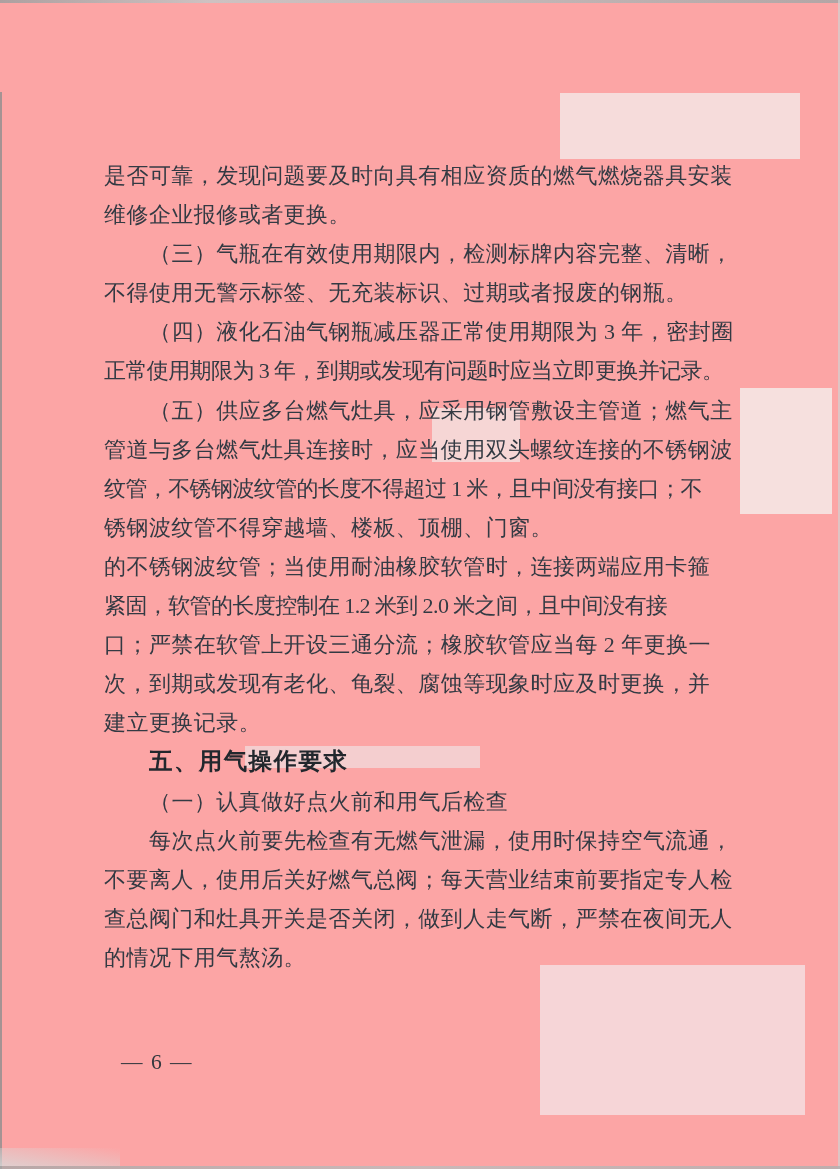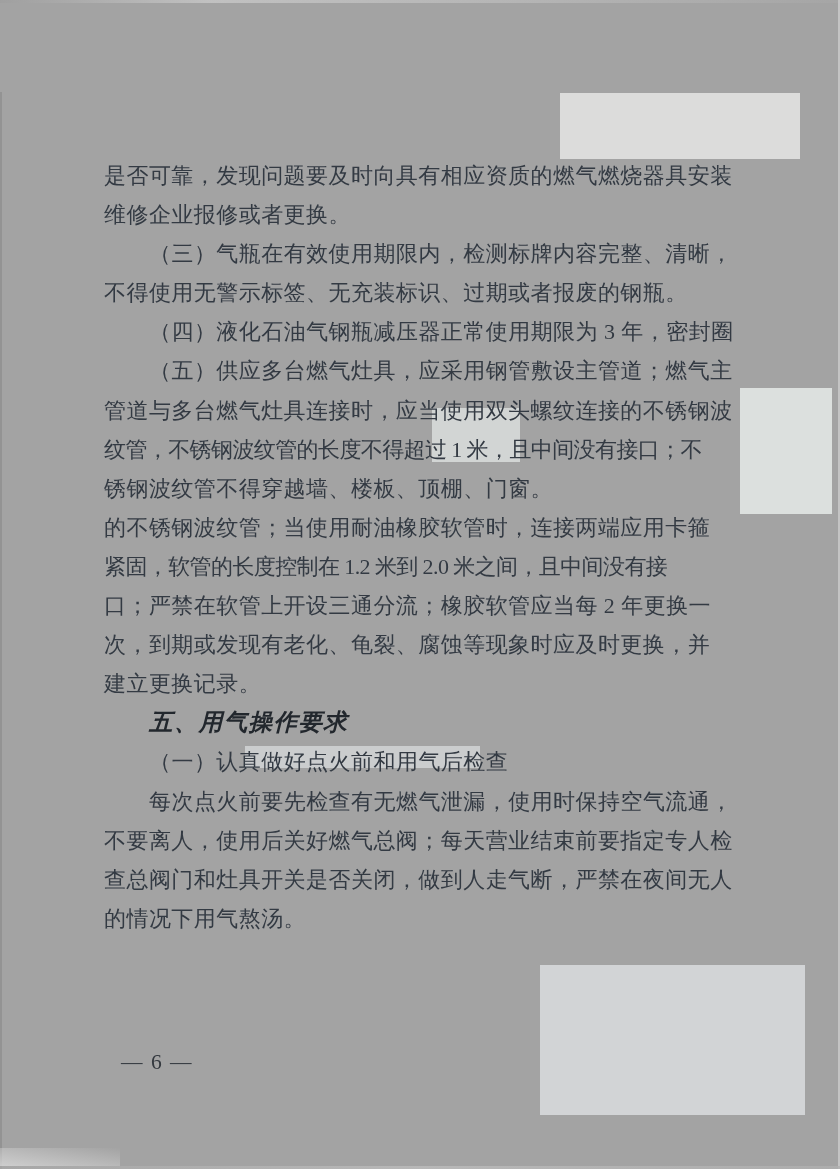--- a/index.html
+++ b/index.html
@@ -15,7 +15,7 @@
     left: 0; top: 0;
     width: 840px;
     height: 1169px;
-    background: #a3a3a3;
+    background: #fca5a5;
     font-family: "Liberation Serif", "DejaVu Serif", serif;
   }
   

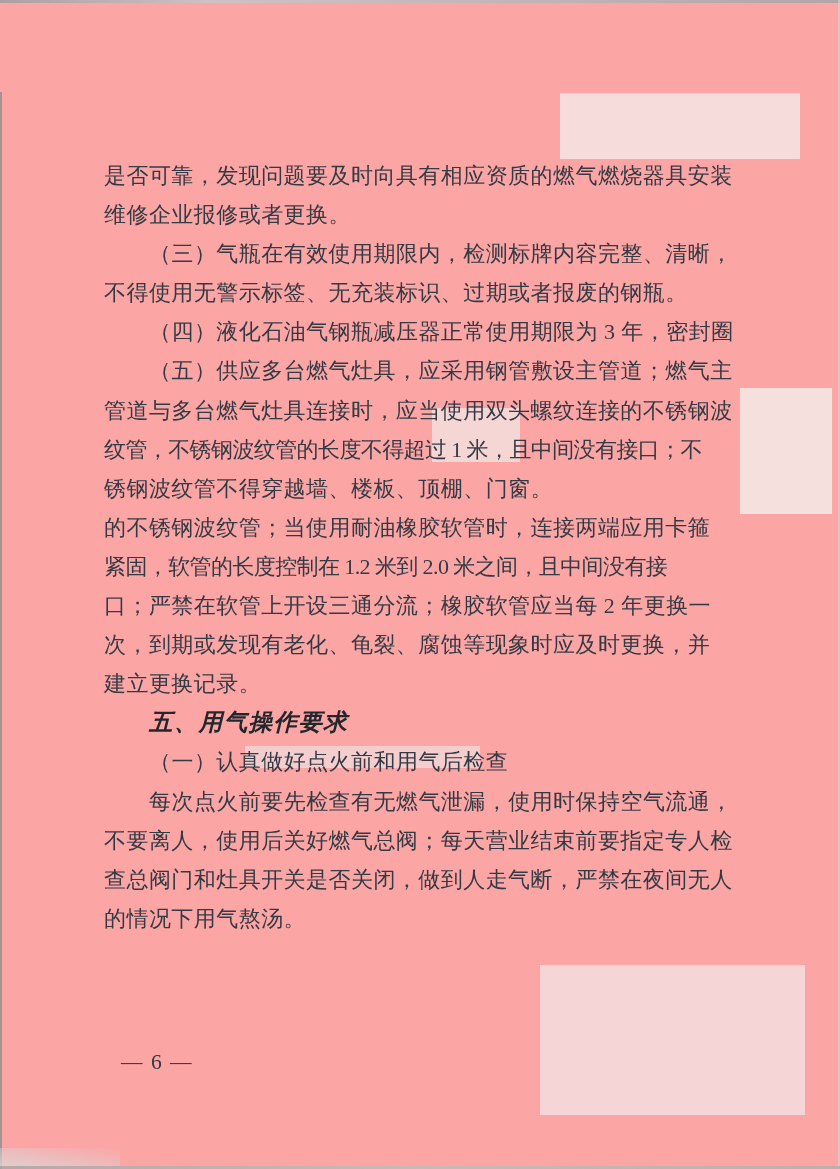--- a/index.html
+++ b/index.html
@@ -111,6 +111,7 @@
     <div class="line indent">（三）气瓶在有效使用期限内，检测标牌内容完整、清晰，</div>
     <div class="line">不得使用无警示标签、无充装标识、过期或者报废的钢瓶。</div>
     <div class="line indent">（四）液化石油气钢瓶减压器正常使用期限为 3 年，密封圈</div>
+    <div class="line tight">正常使用期限为 3 年，到期或发现有问题时应当立即更换并记录。</div>
     <div class="line indent">（五）供应多台燃气灶具，应采用钢管敷设主管道；燃气主</div>
     <div class="line">管道与多台燃气灶具连接时，应当使用双头螺纹连接的不锈钢波</div>
     <div class="line tight">纹管，不锈钢波纹管的长度不得超过 1 米，且中间没有接口；不</div>

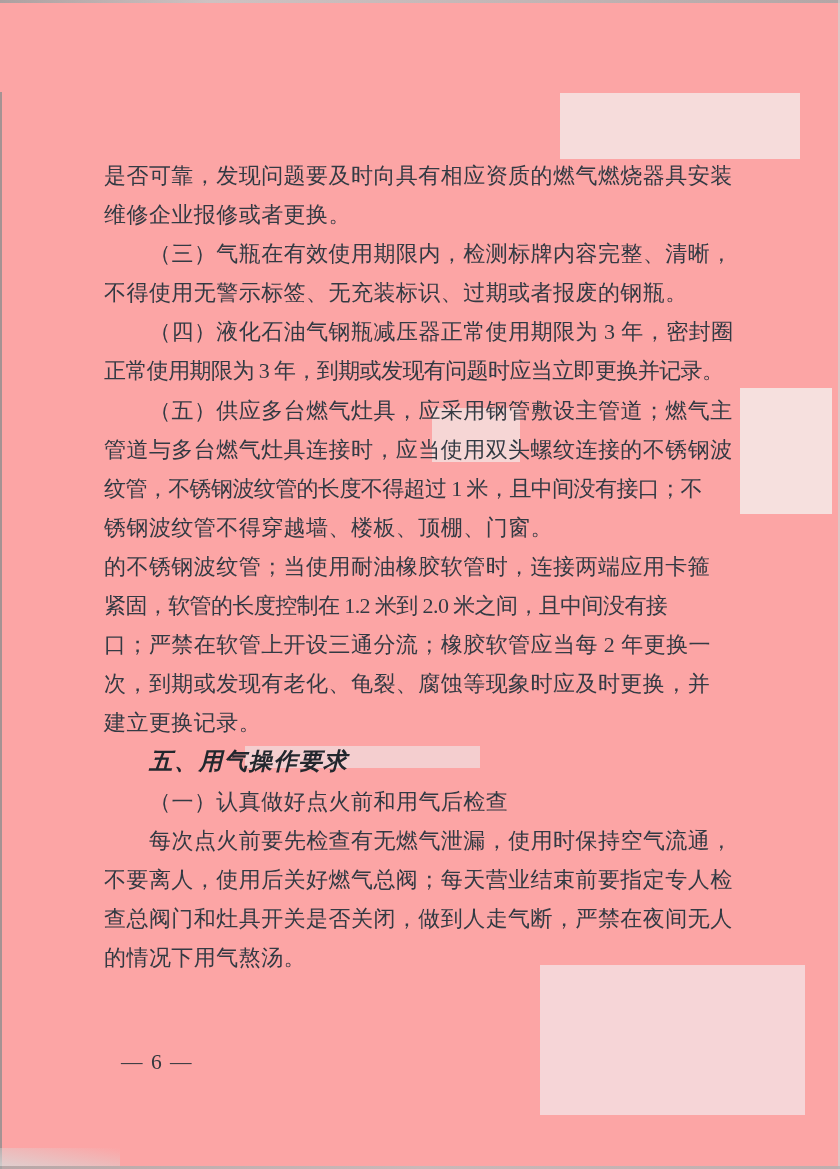--- a/index.html
+++ b/index.html
@@ -74,7 +74,6 @@
     font-size: 23.5px;
     letter-spacing: 1.4px;
     color: #22272d;
-    font-style: italic;
   }
   .pagenum {
     position: absolute;

